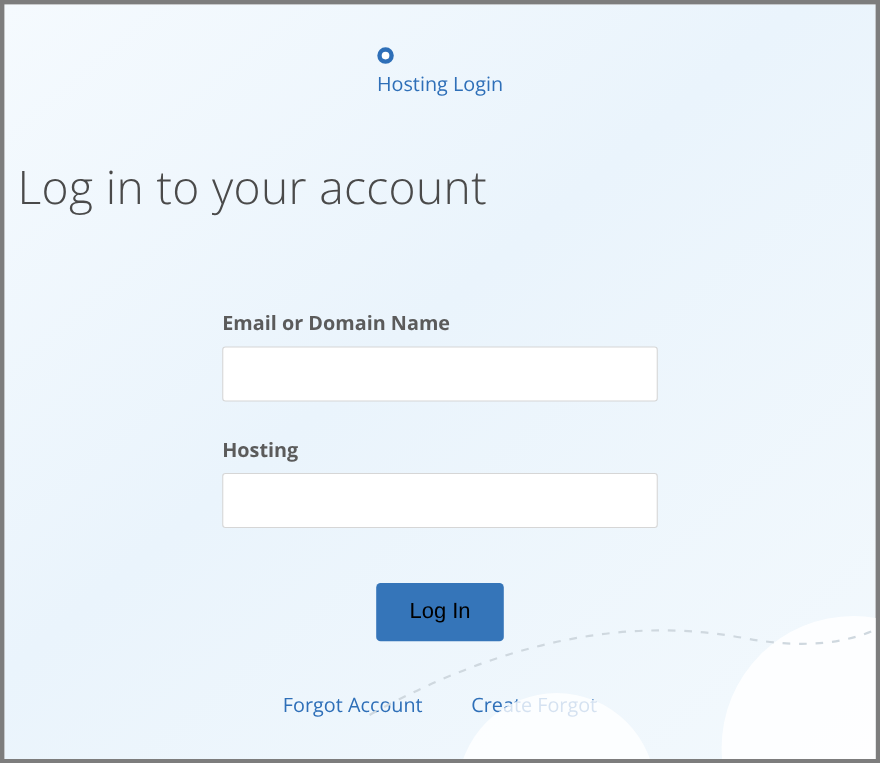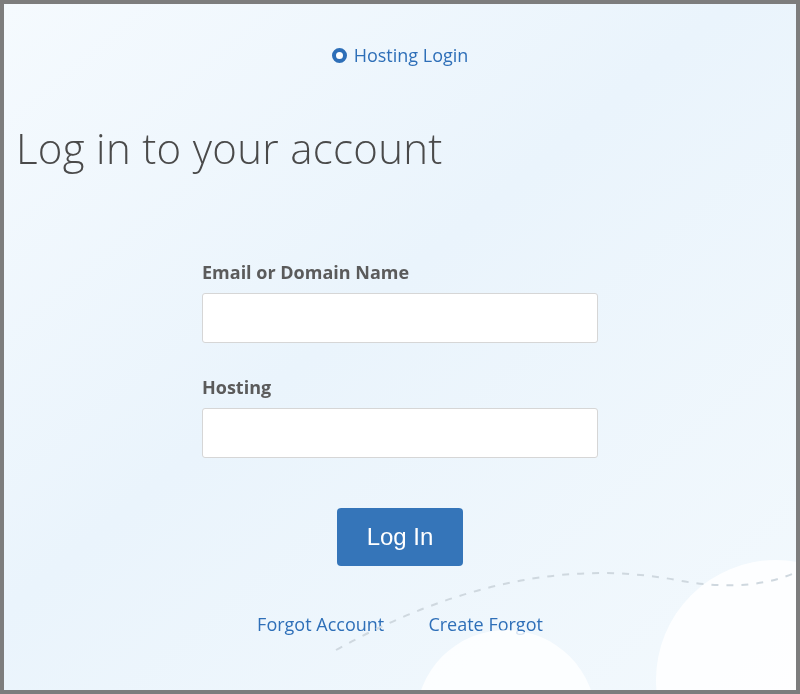--- a/index.html
+++ b/index.html
@@ -41,11 +41,11 @@
     }
     .tab {
       display: inline-flex;
-      align-items: center;
       gap: 7px;
       font-size: 18px;
       cursor: pointer;
       user-select: none;
+      flex-direction: column;
     }
     .tab-hosting {
       color: #2e6fb8;

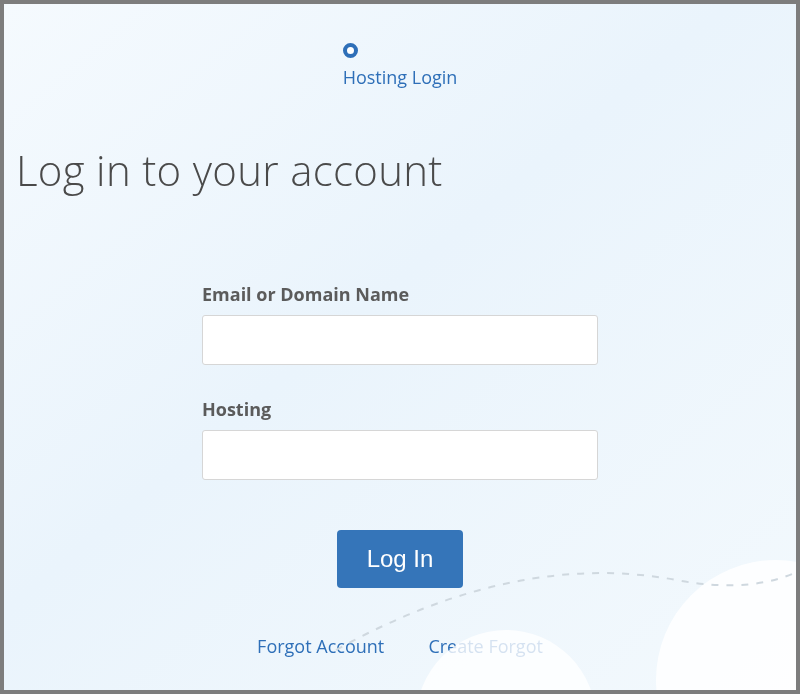--- a/index.html
+++ b/index.html
@@ -106,10 +106,10 @@
     }
     .login-btn {
       background: #3575b9;
-      color: #ffffff;
+      color: #000000;
       border: none;
       border-radius: 4px;
-      font-size: 24px;
+      font-size: 20px;
       padding: 15px 30px;
       cursor: pointer;
       font-weight: 400;

